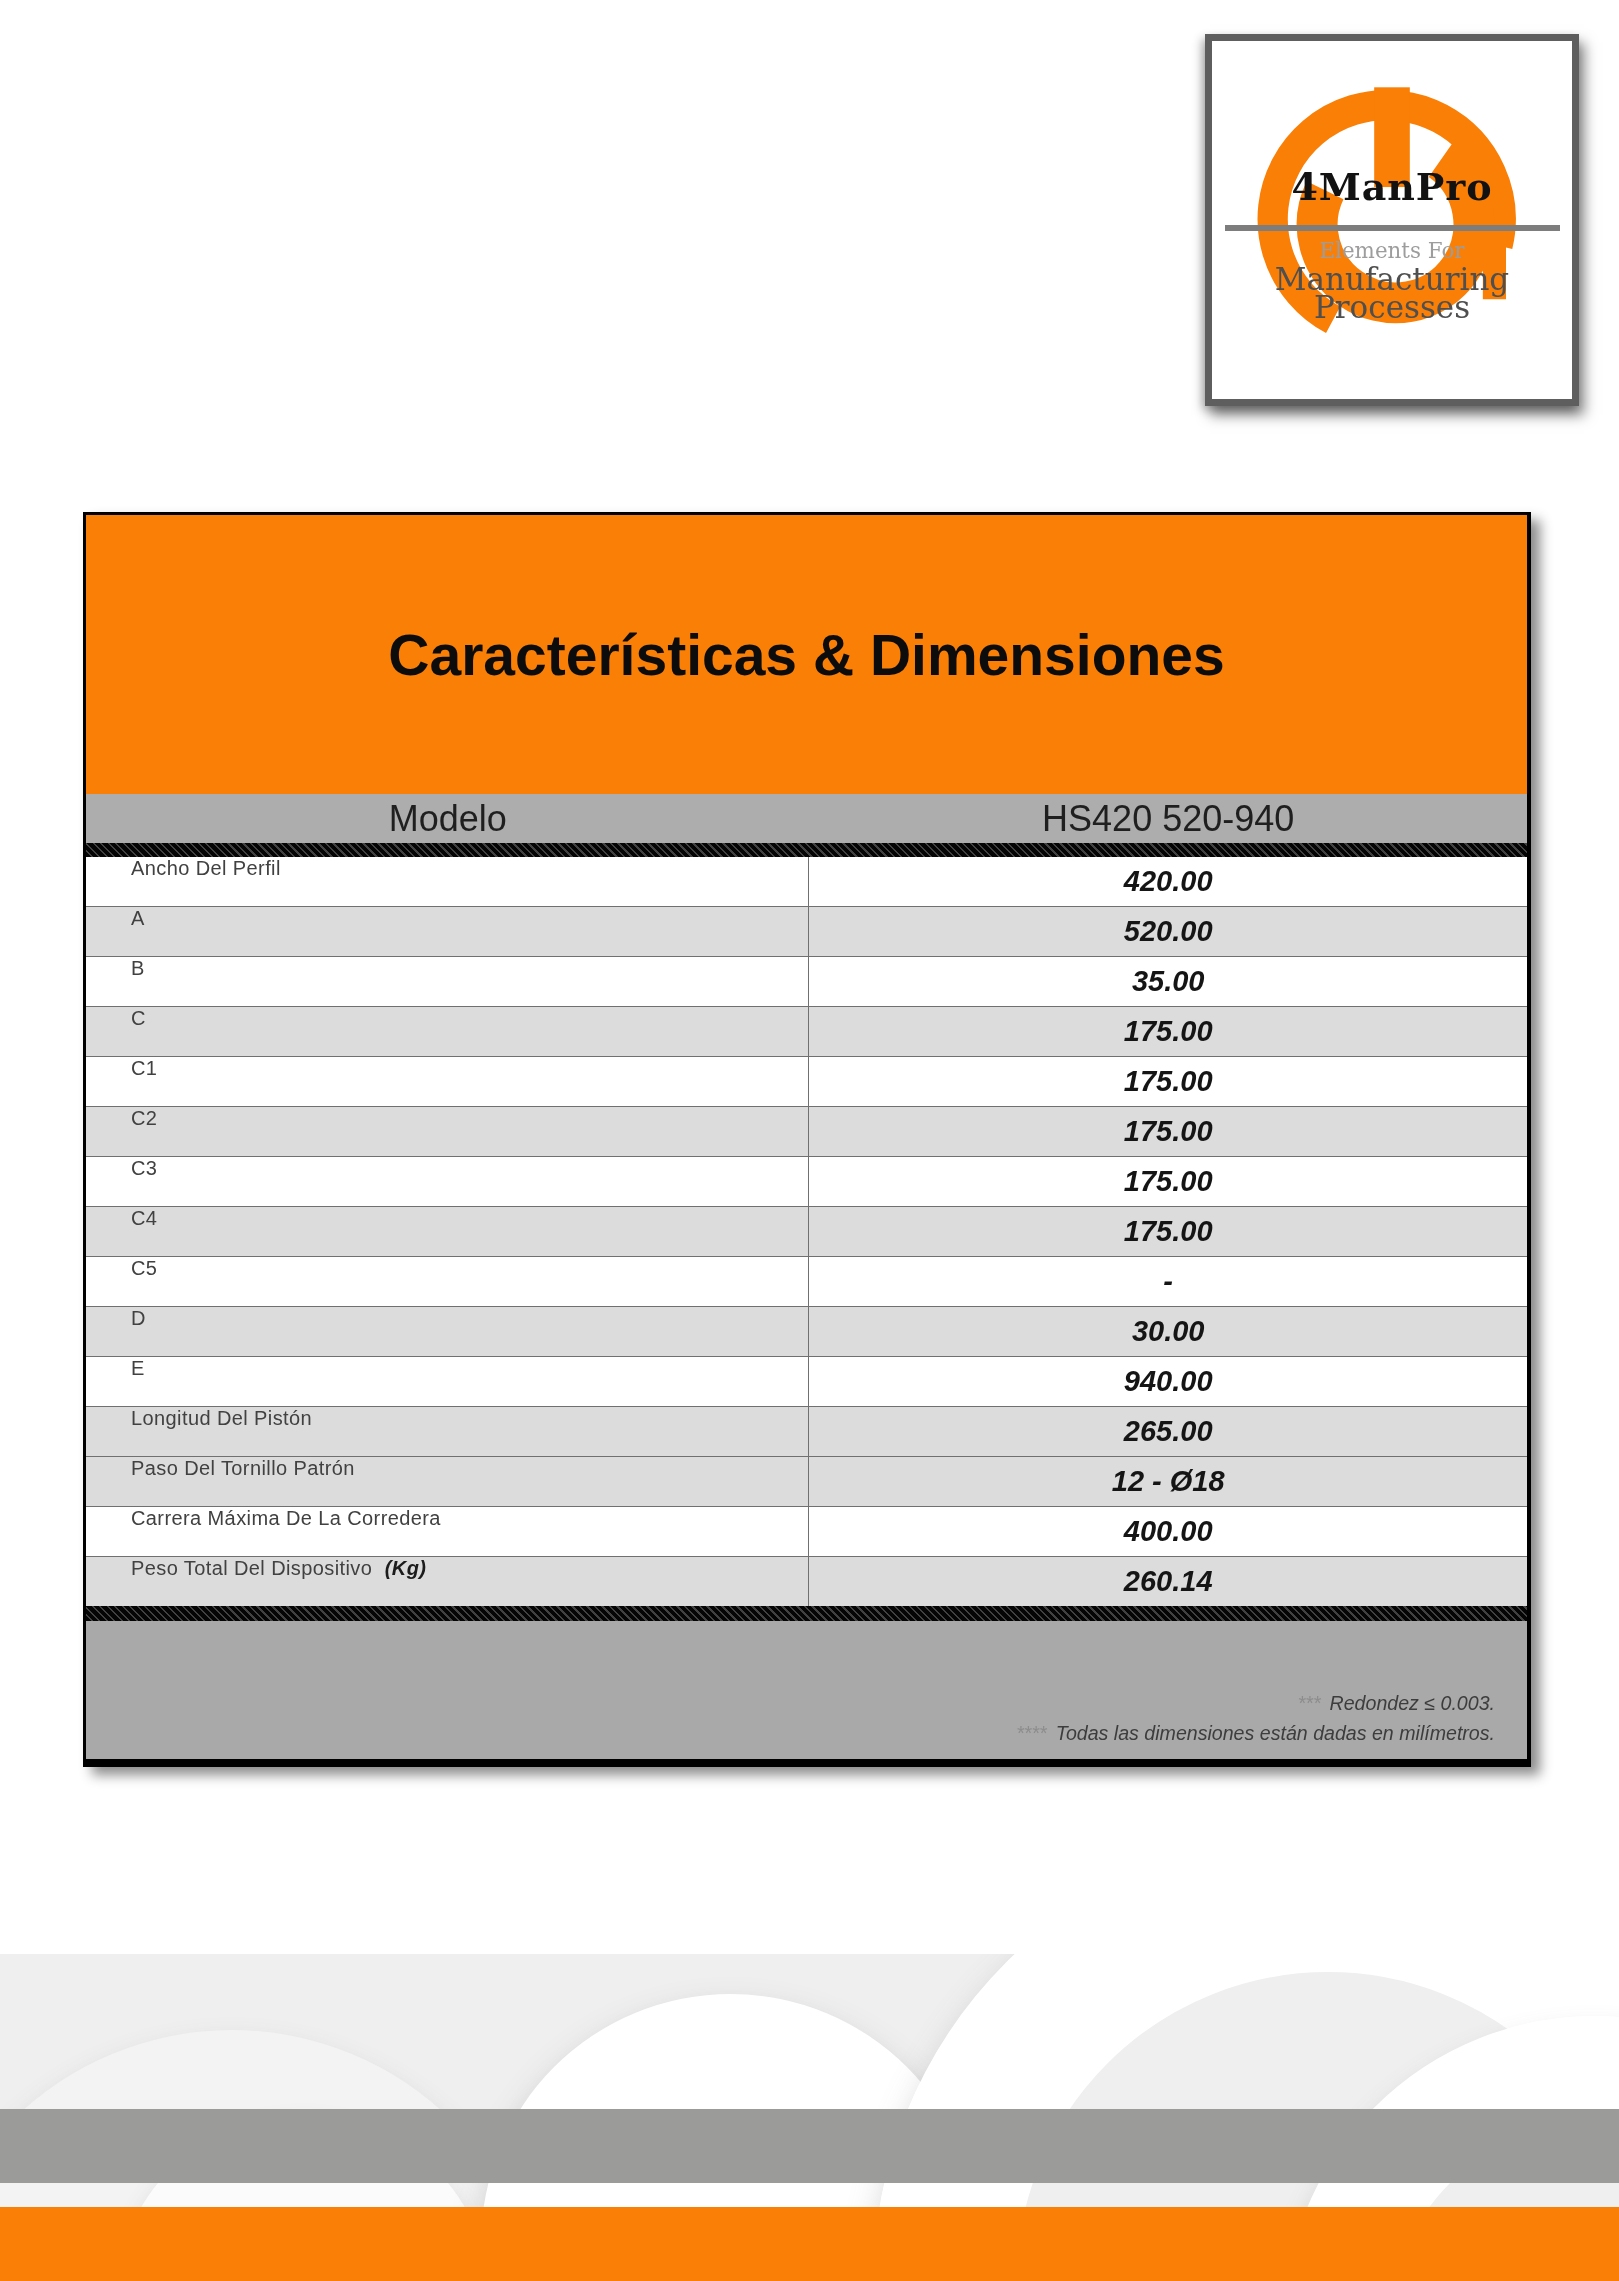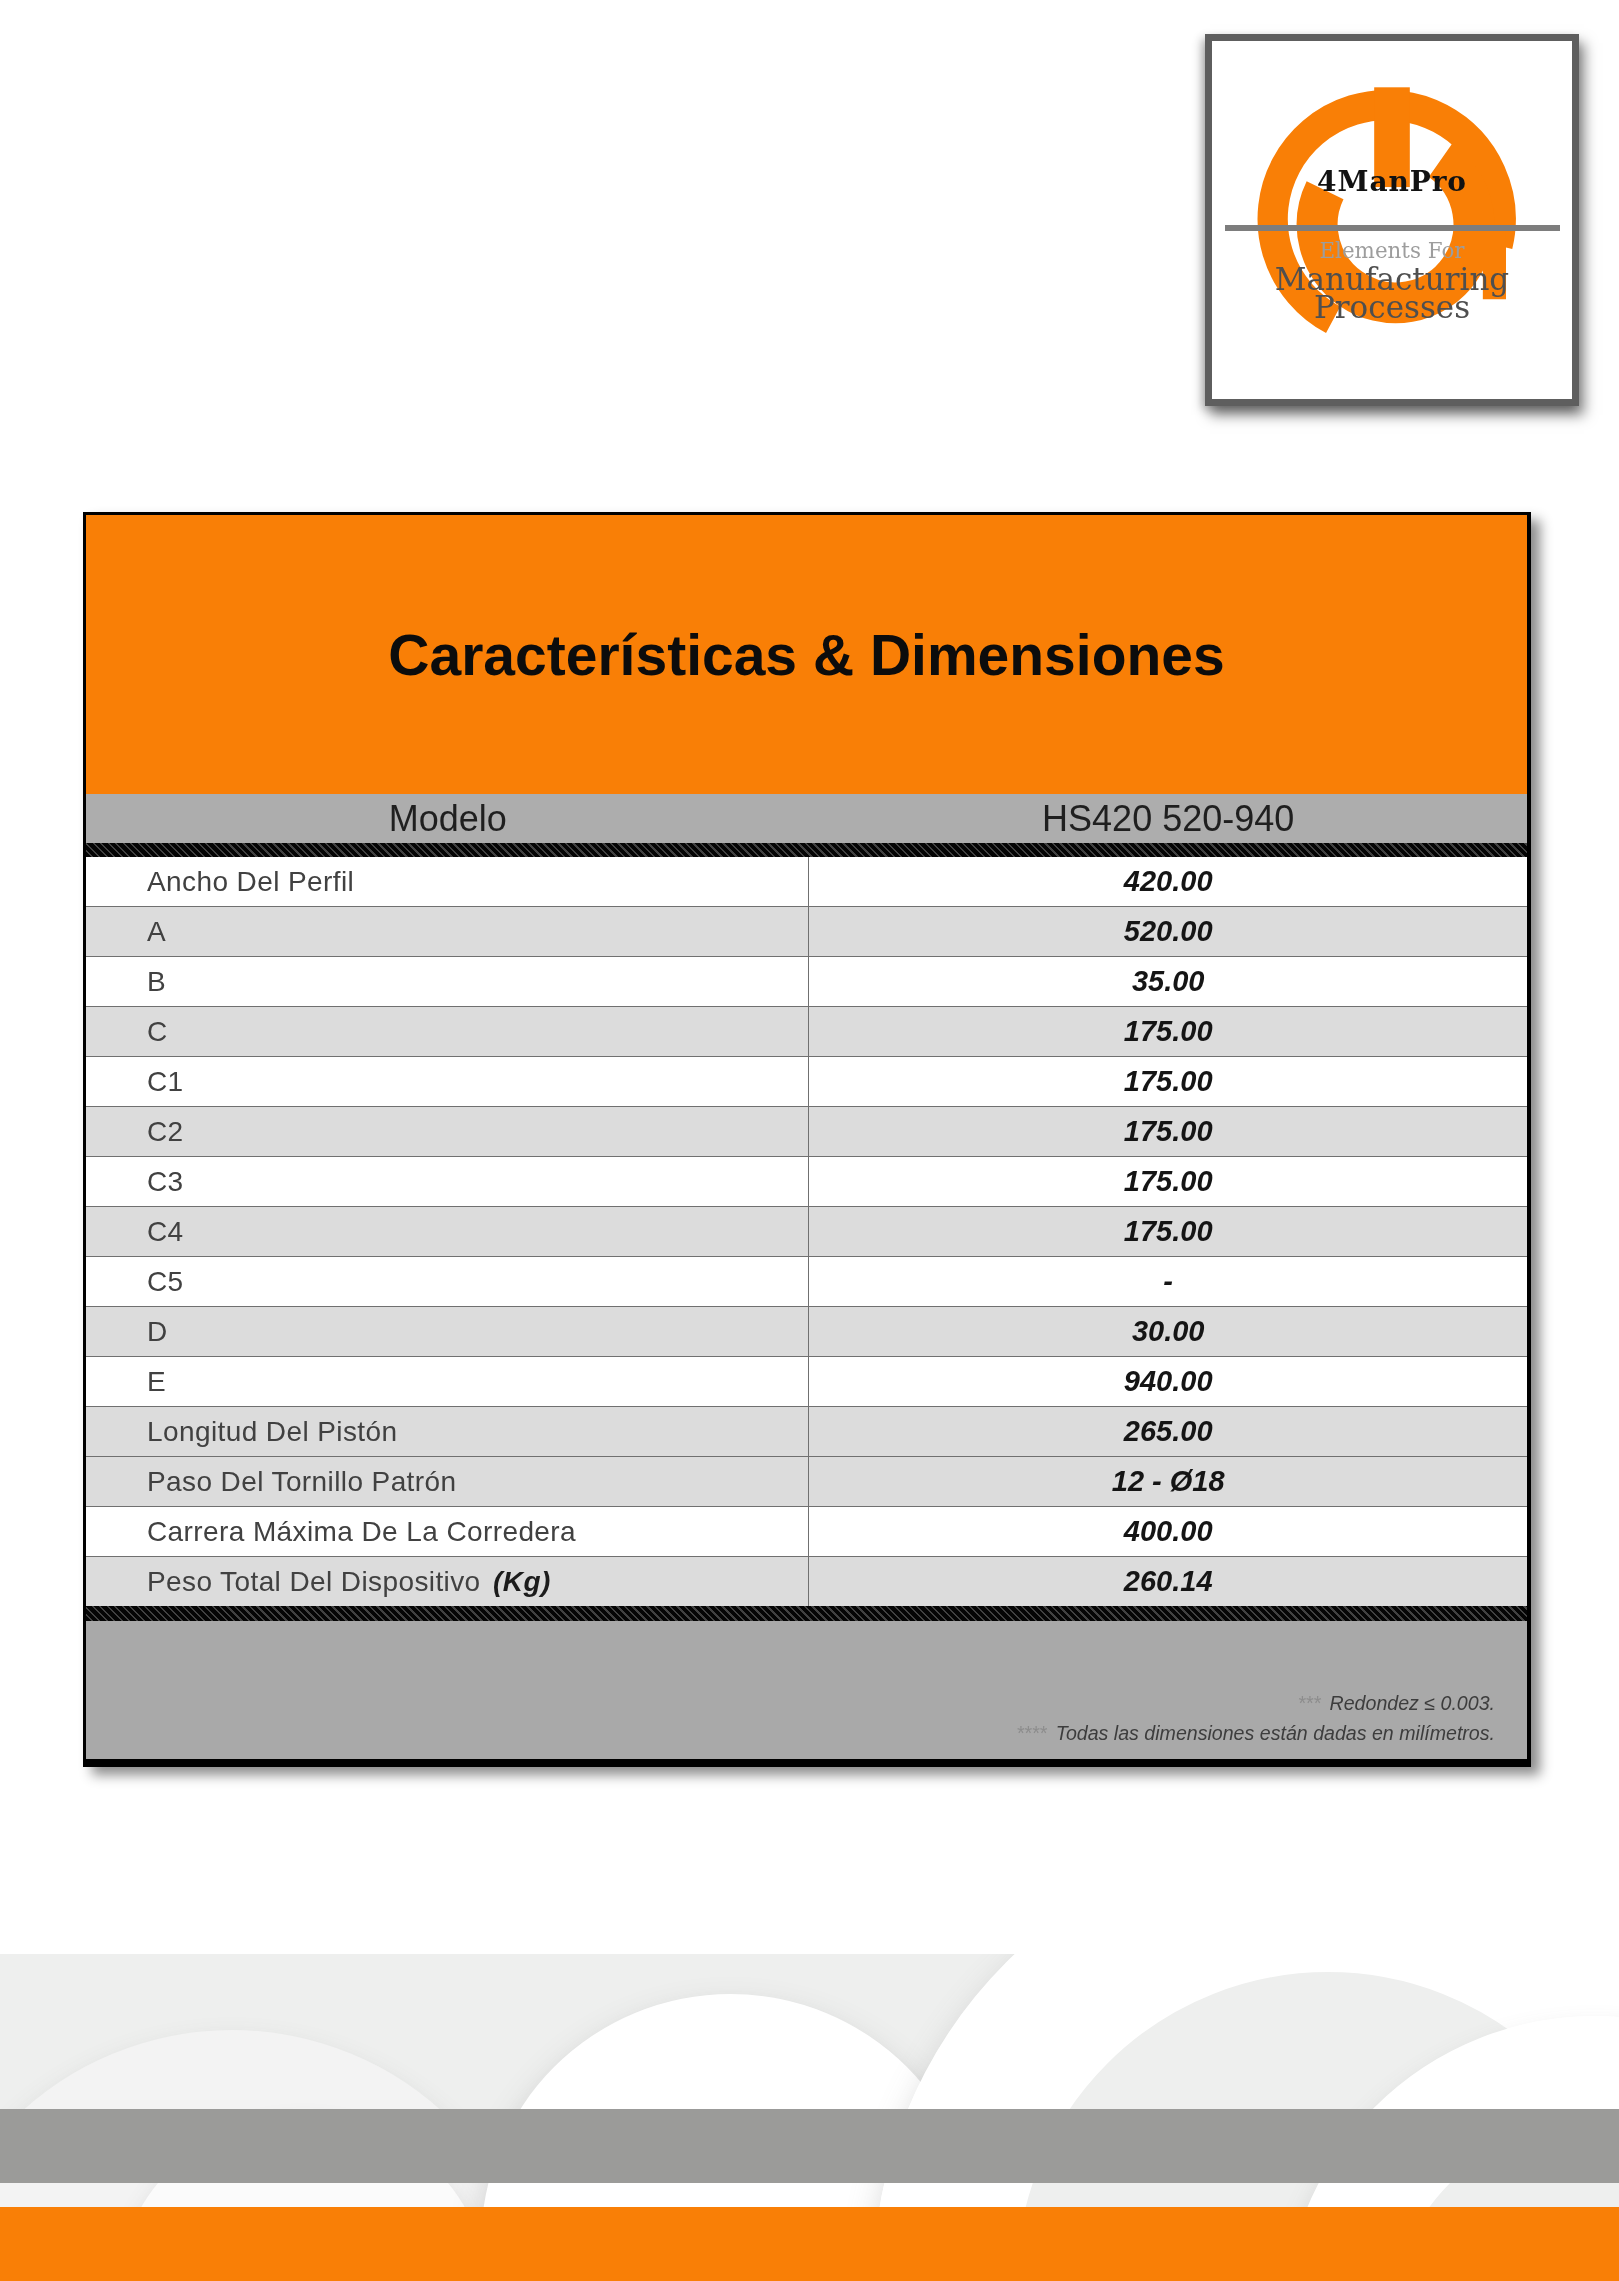--- a/index.html
+++ b/index.html
@@ -17,7 +17,7 @@
   .logo-box svg{position:absolute;left:0;top:0;width:100%;height:100%;}
   .logo-brand{
     position:absolute;left:0;right:0;top:127px;text-align:center;
-    font-family:"DejaVu Serif",serif;font-weight:bold;font-size:28px;
+    font-family:"DejaVu Serif",serif;font-weight:bold;font-size:38px;
     color:#121212;letter-spacing:0.9px;line-height:1;
   }
   .logo-rule{position:absolute;left:12.5px;right:12.5px;top:184px;height:6.2px;background:#7d7d7d;}

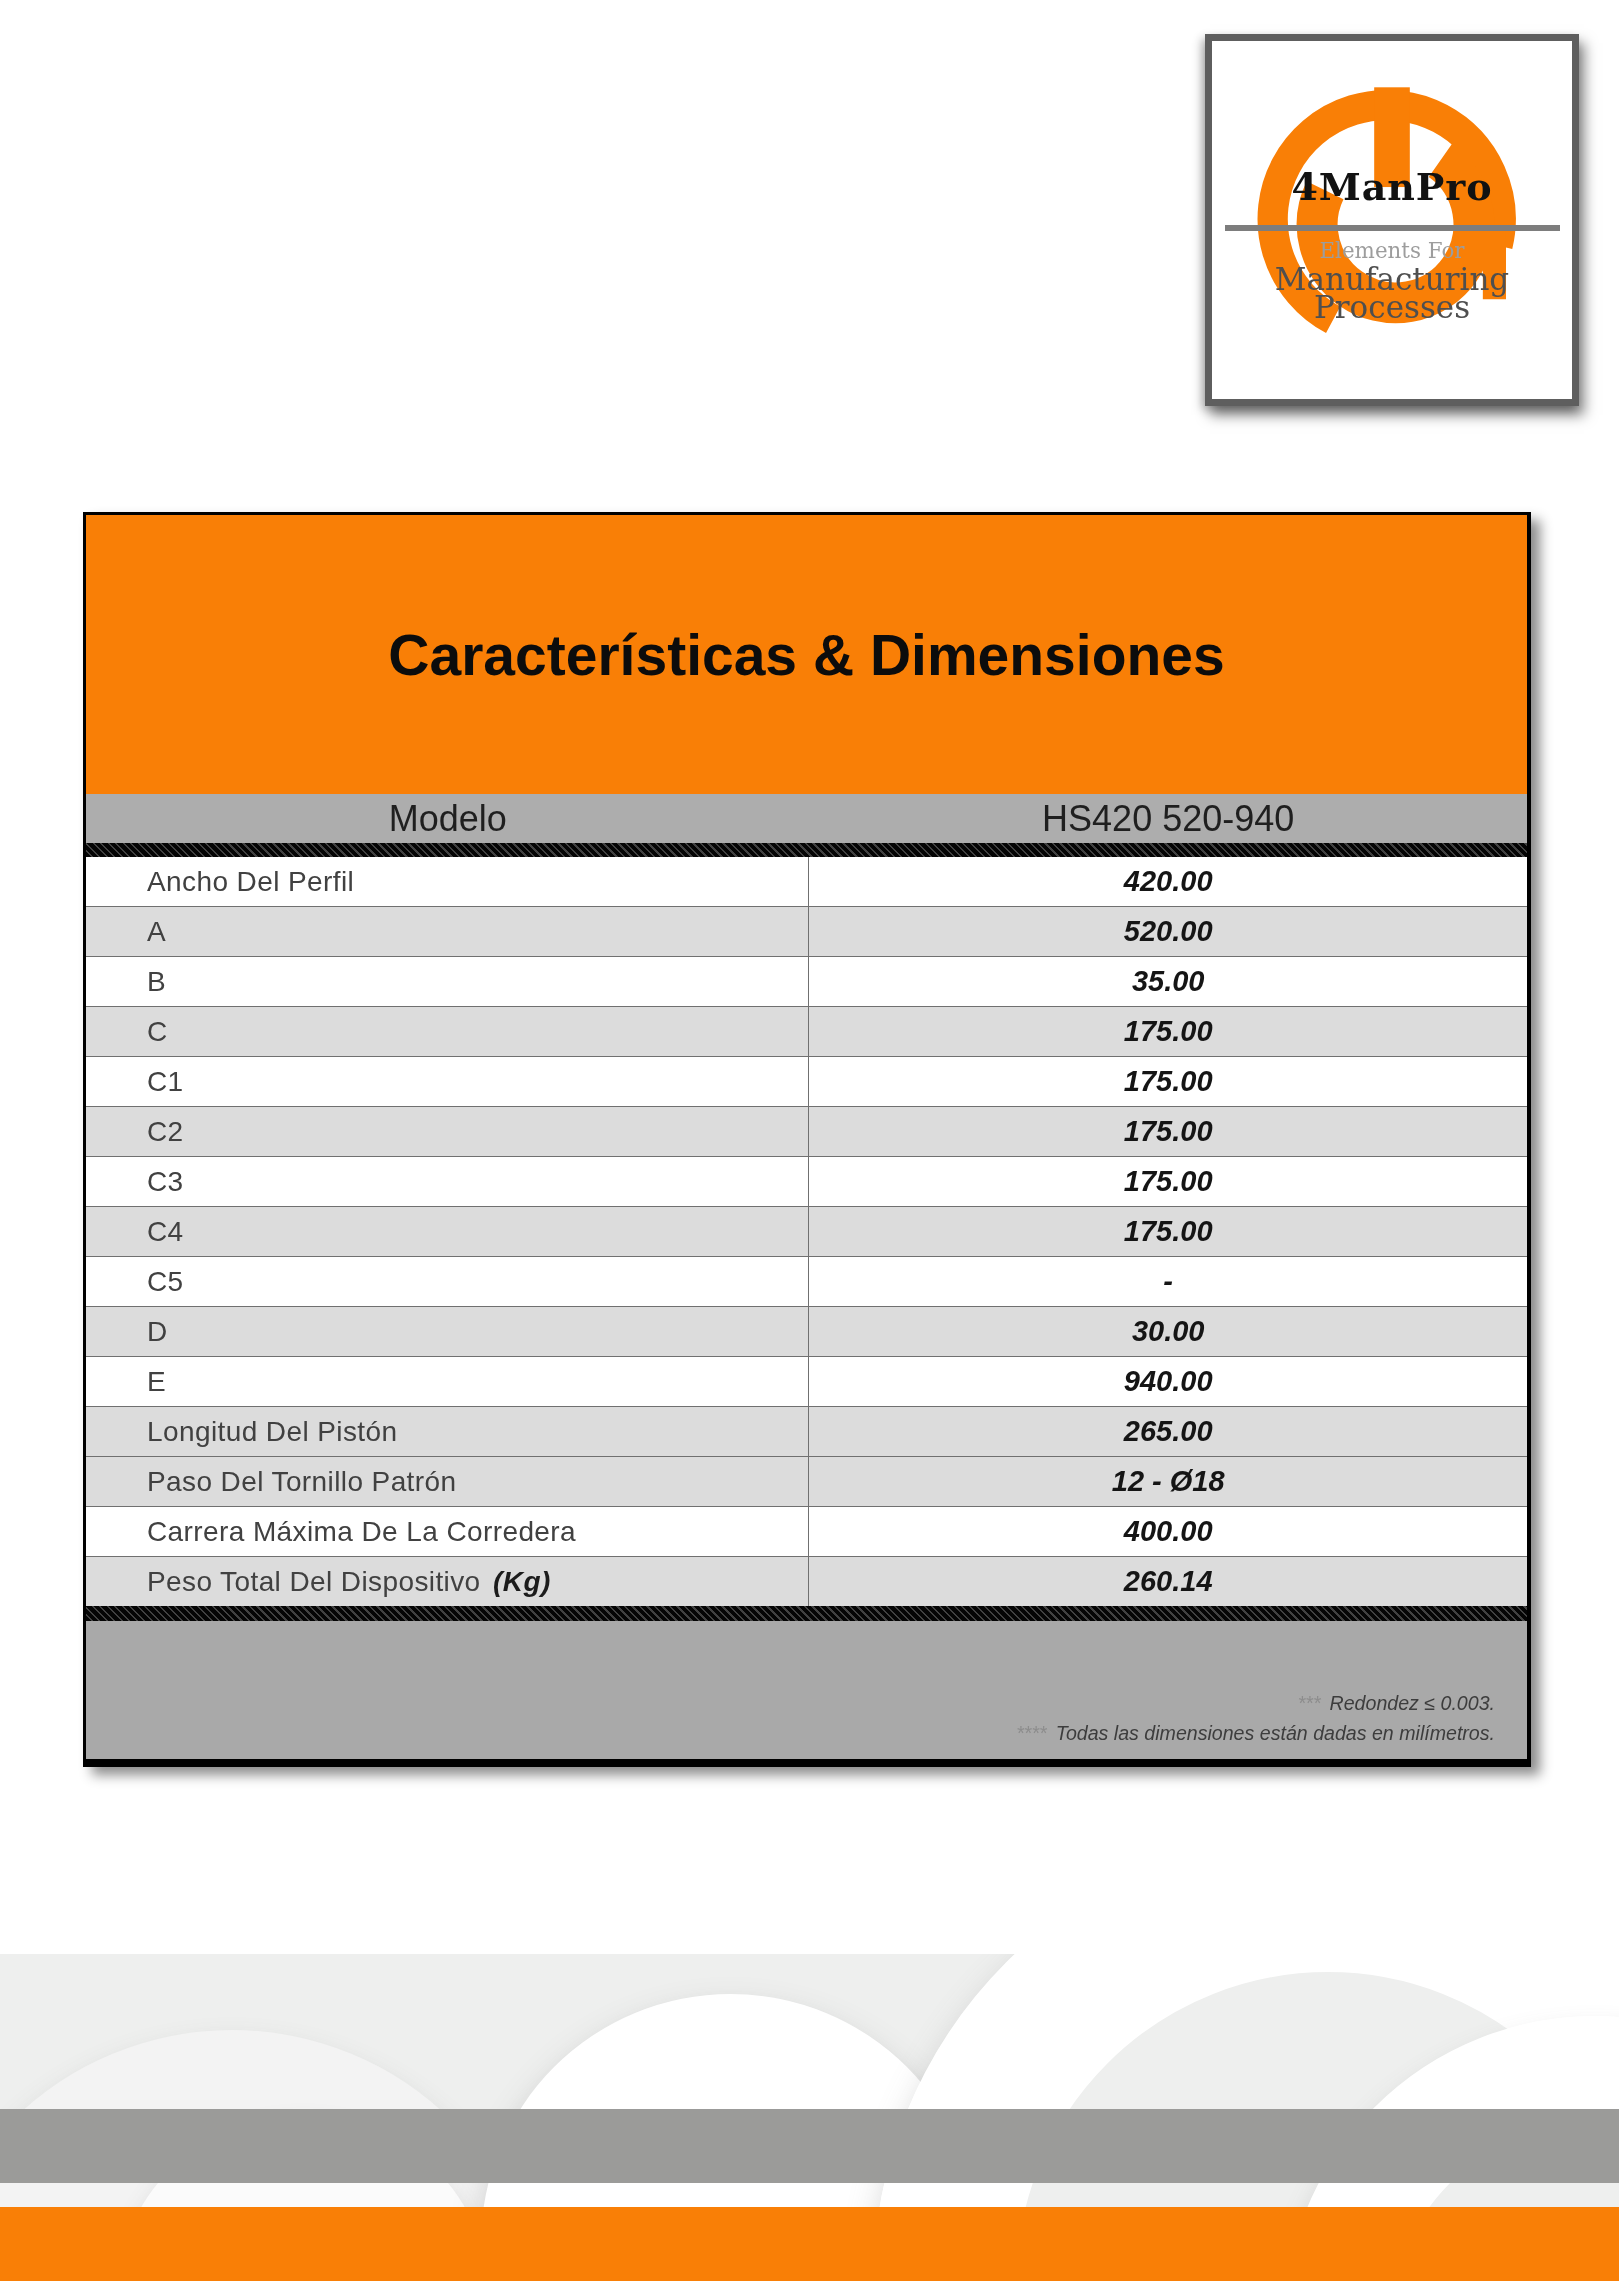--- a/index.html
+++ b/index.html
@@ -57,8 +57,8 @@
   .row.alt{background:#DCDCDC;}
   .cell-l{
     width:50.2%;box-sizing:border-box;border-right:1.8px solid #707070;
-    display:flex;align-items:center;padding-left:61px;
-    font-size:28px;color:#414141;letter-spacing:0.4px;
+    display:flex;padding-left:45px;
+    font-size:20px;color:#414141;letter-spacing:0.4px;
   }
   .cell-l .sfx{font-weight:bold;font-style:italic;color:#1c1c1c;margin-left:12.5px;}
   .cell-v{

